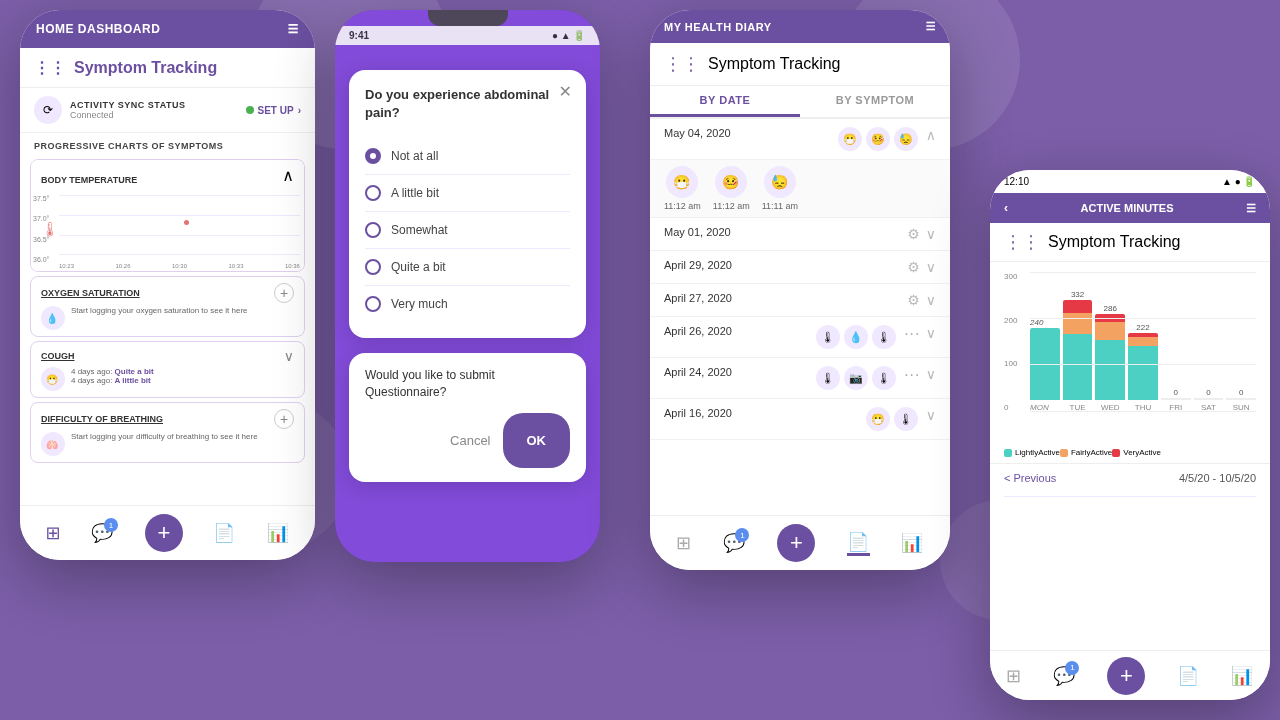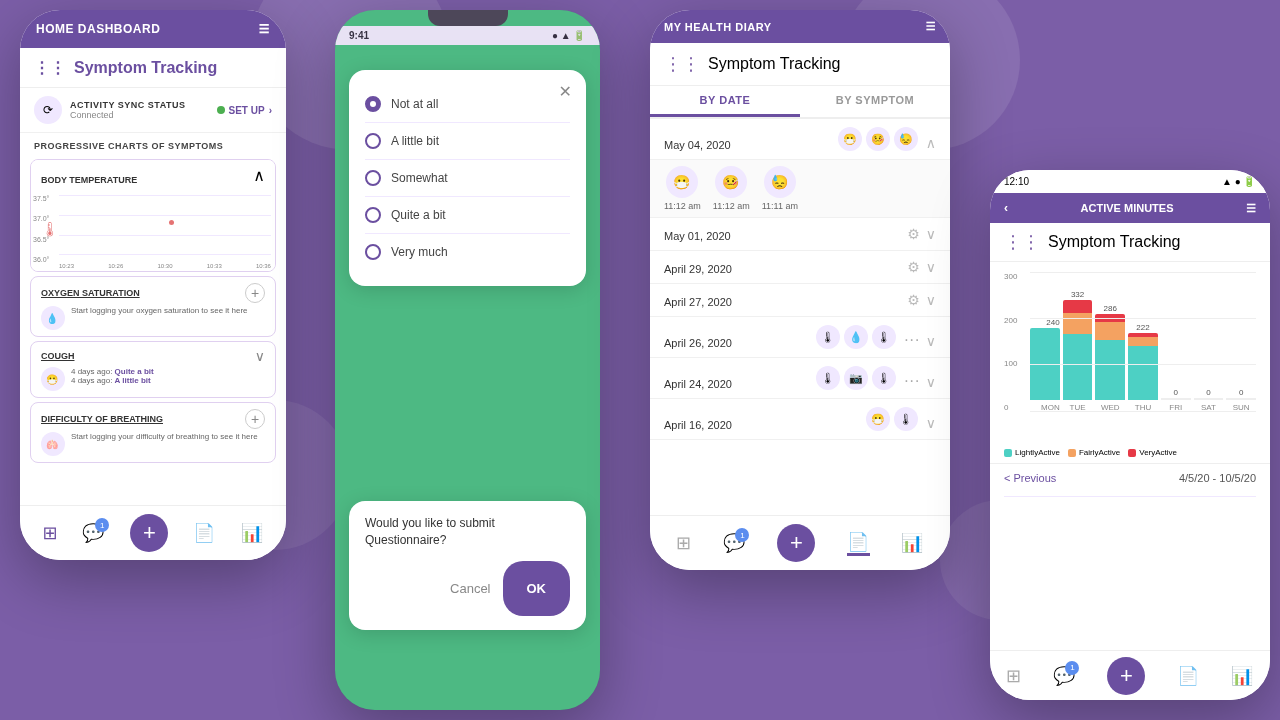--- a/index.html
+++ b/index.html
@@ -25,7 +25,7 @@
     .phone1 {
       left: 20px;
       top: 10px;
-      width: 266px;
+      width: 295px;
       height: 550px;
       background: white;
     }

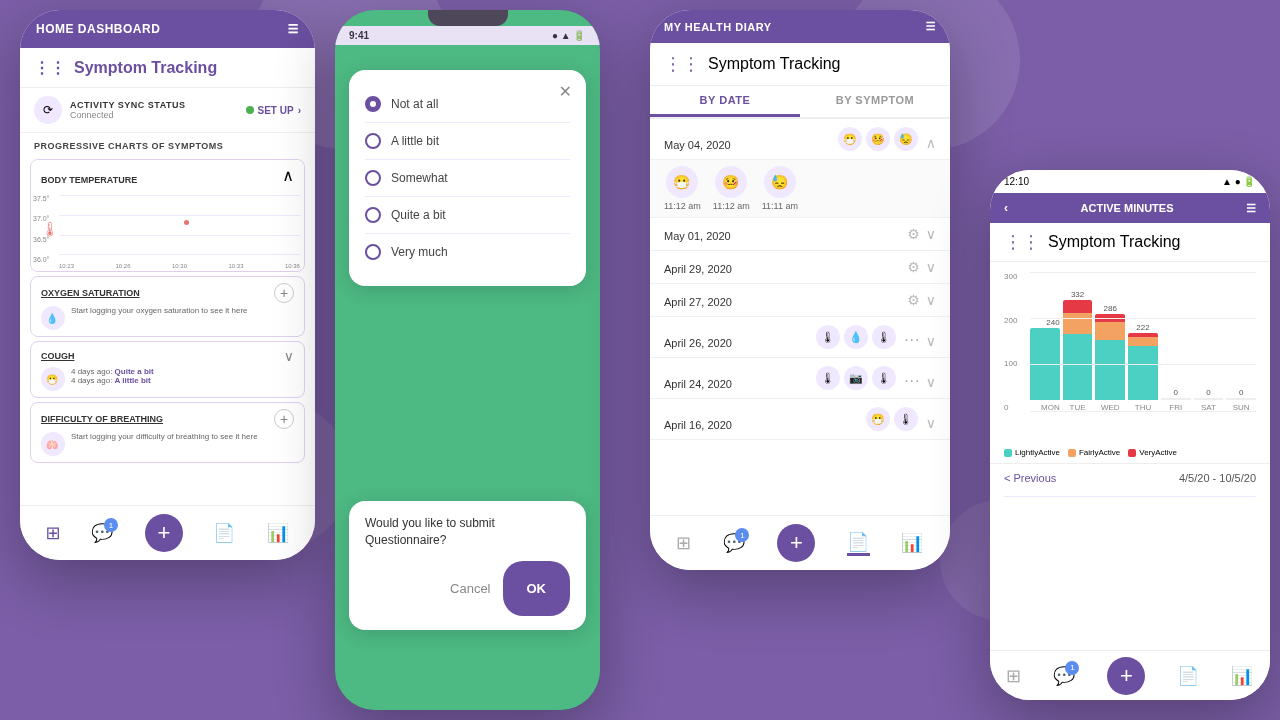--- a/index.html
+++ b/index.html
@@ -339,8 +339,8 @@
       left: 335px;
       top: 10px;
       width: 265px;
-      height: 700px;
-      background: #22c55e;
+      height: 552px;
+      background: #6d28d9;
     }
 
     .dialog-overlay {

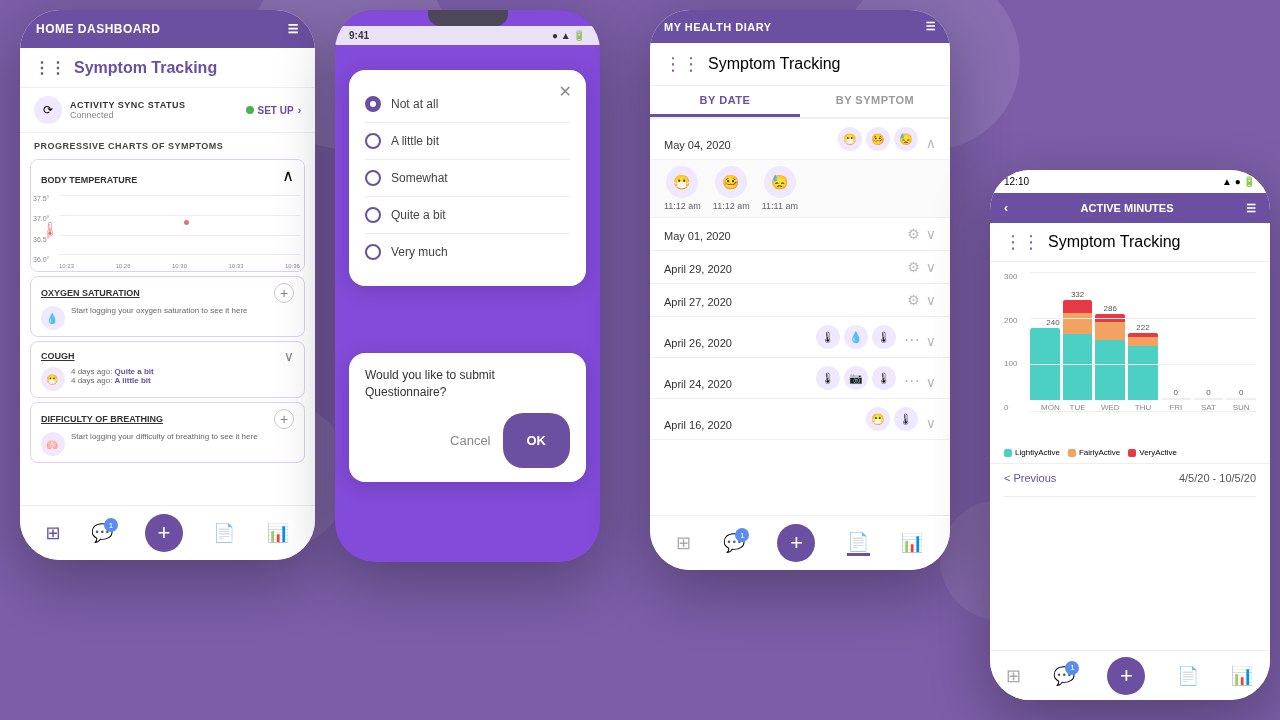--- a/index.html
+++ b/index.html
@@ -855,6 +855,7 @@
 
   <div class="dialog-box">
     <div class="dialog-close">✕</div>
+    <div class="dialog-question">Do you experience abdominal pain?</div>
 
     <div class="radio-option">
       <div class="radio-circle selected"></div>

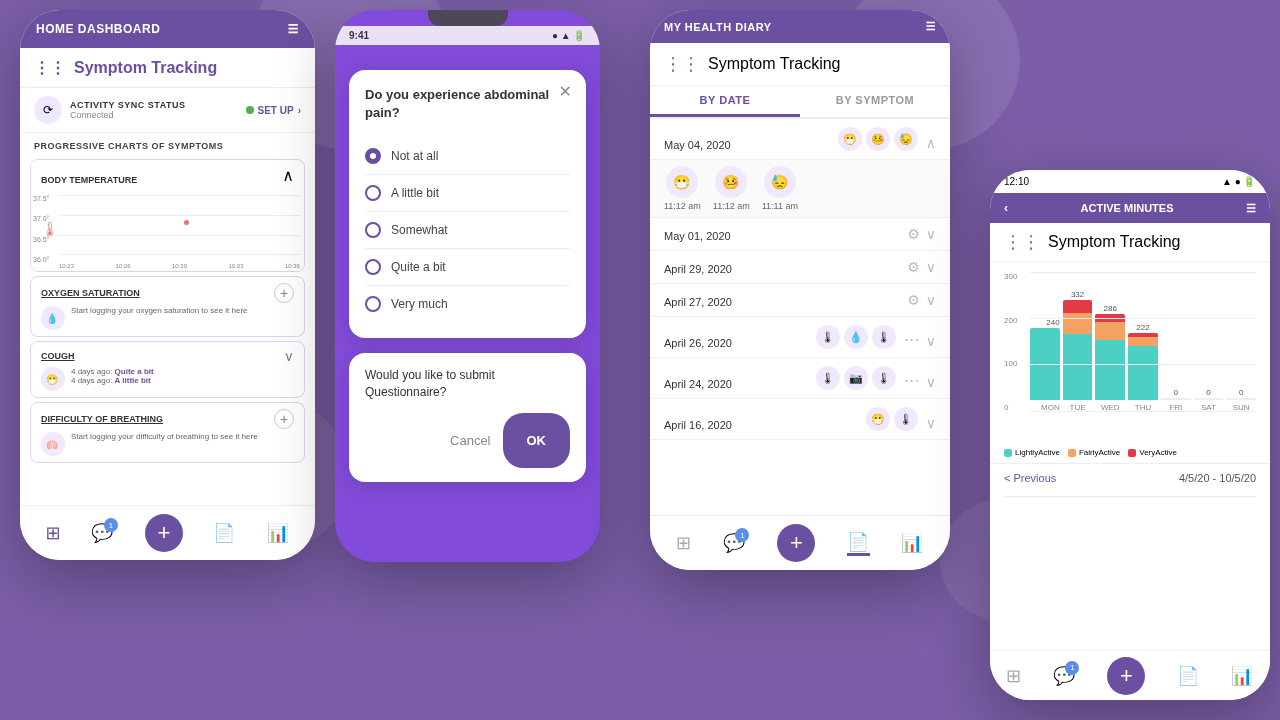--- a/index.html
+++ b/index.html
@@ -524,7 +524,7 @@
 
     .diary-row {
       display: flex;
-      align-items: flex-end;
+      align-items: flex-start;
       padding: 8px 14px;
       border-bottom: 1px solid #f0f0f0;
       cursor: pointer;

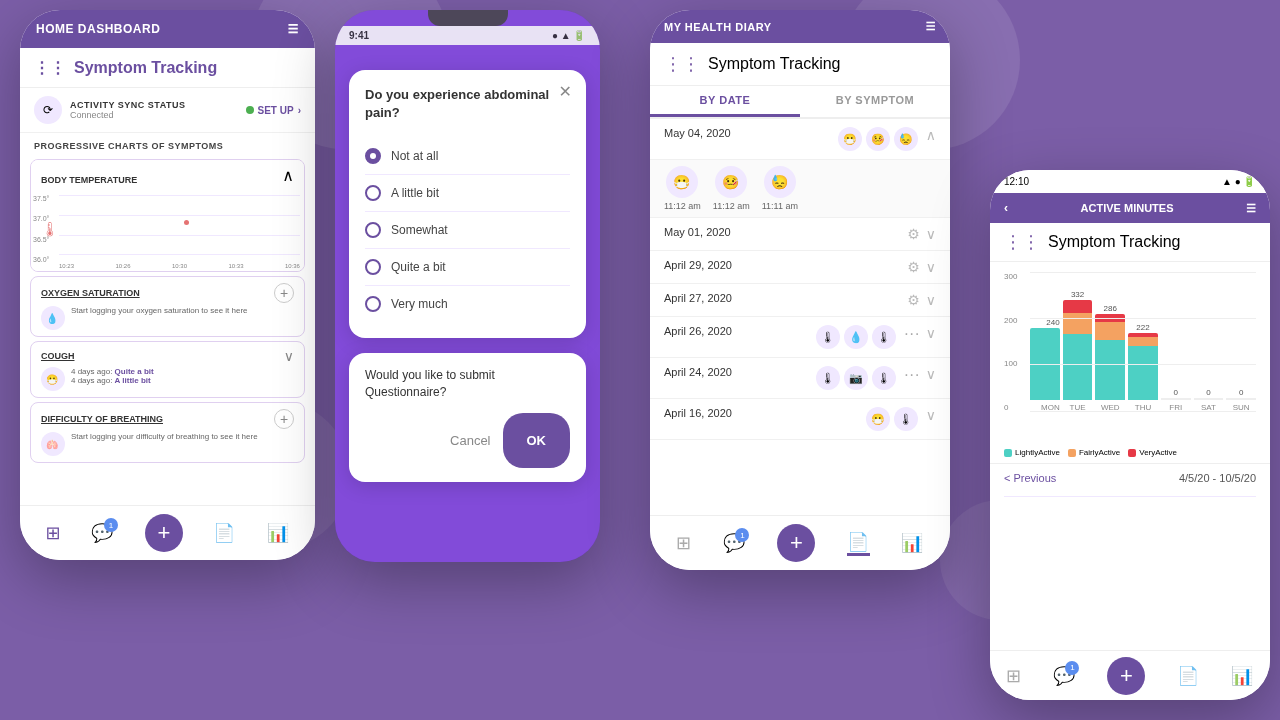--- a/index.html
+++ b/index.html
@@ -1035,7 +1035,7 @@
           <div style="position:absolute;bottom:99%;left:0;right:0;height:1px;background:#eee;"></div>
         </div>
 
-        <div style="flex:1;display:flex;flex-direction:column;align-items:flex-end;">
+        <div style="flex:1;display:flex;flex-direction:column;align-items:flex-start;font-style:italic;">
           <span style="font-size:8px;color:#555;margin-bottom:1px;">240</span>
           <div style="width:100%;display:flex;flex-direction:column-reverse;height:72px;">
             <div style="width:100%;height:72px;background:#4dd0c4;border-radius:2px 2px 0 0;"></div>

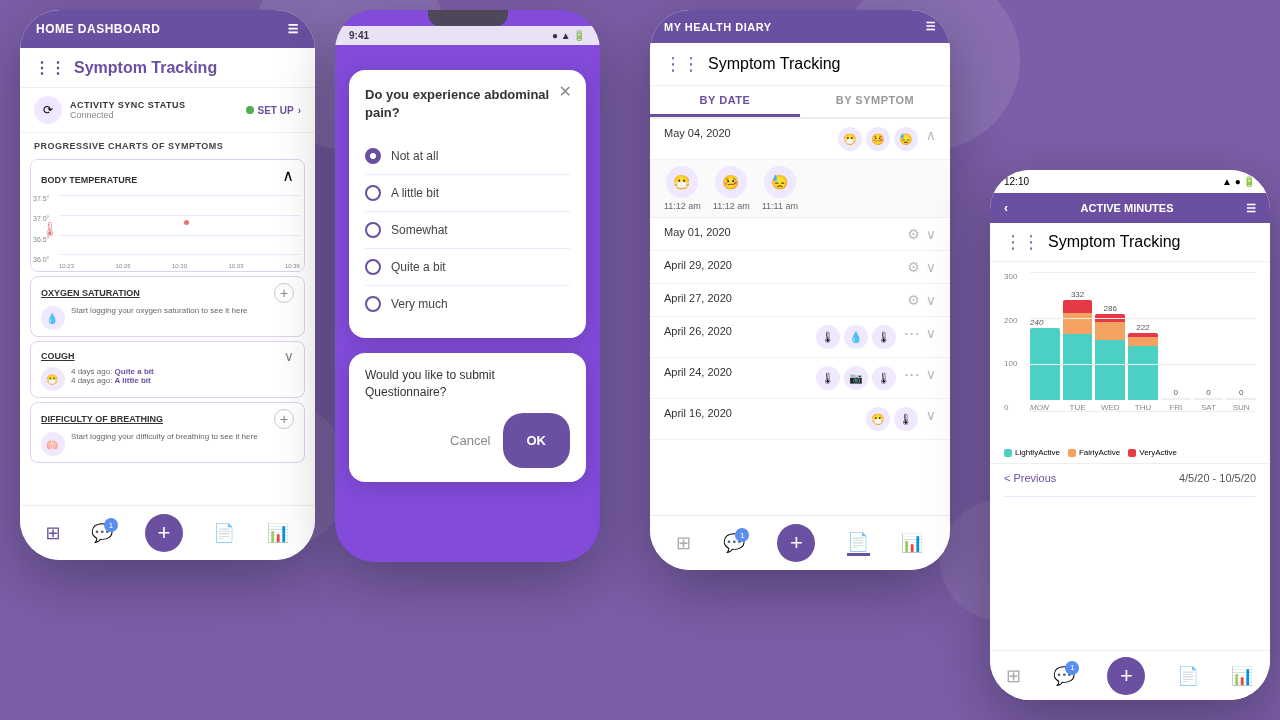--- a/index.html
+++ b/index.html
@@ -614,7 +614,6 @@
 
     .legend {
       display: flex;
-      gap: 8px;
       flex-wrap: wrap;
       padding: 6px 14px;
       font-size: 8px;

